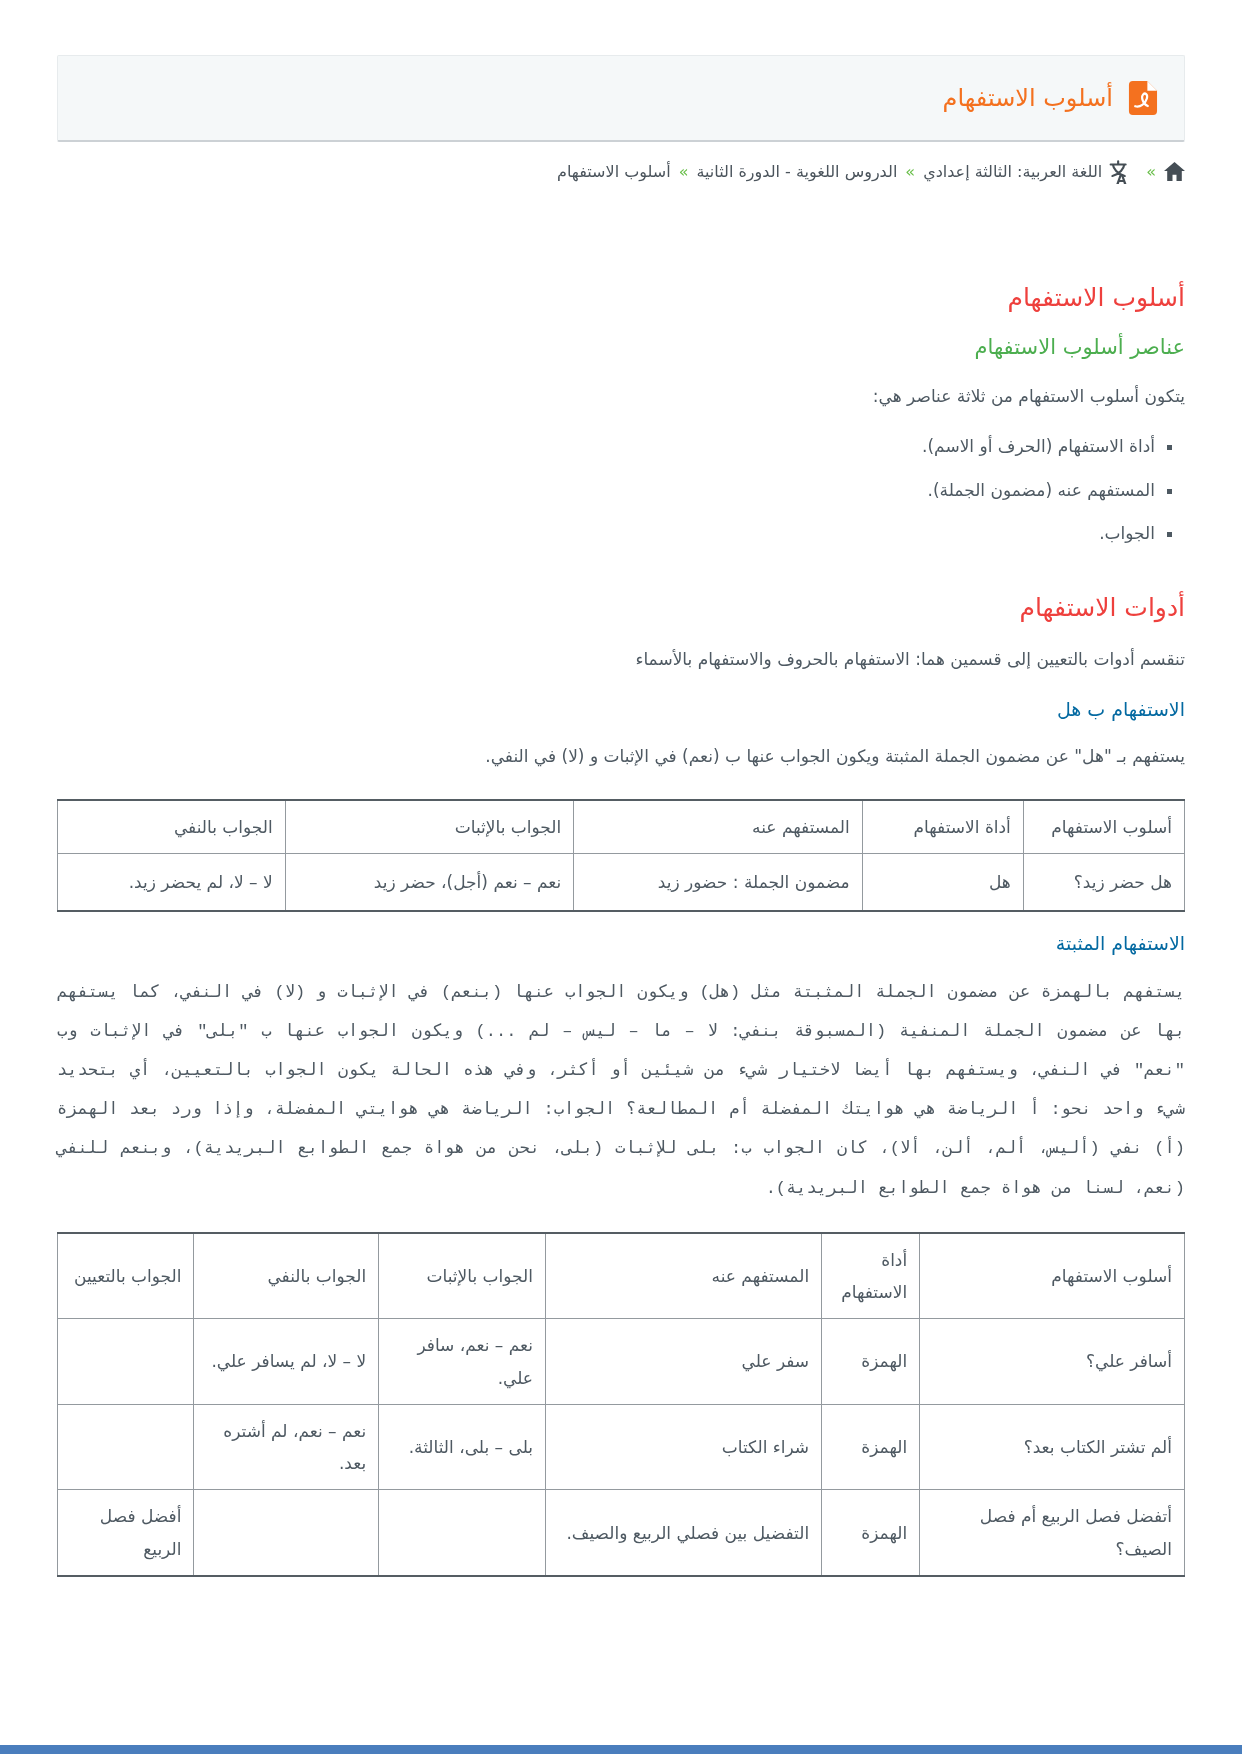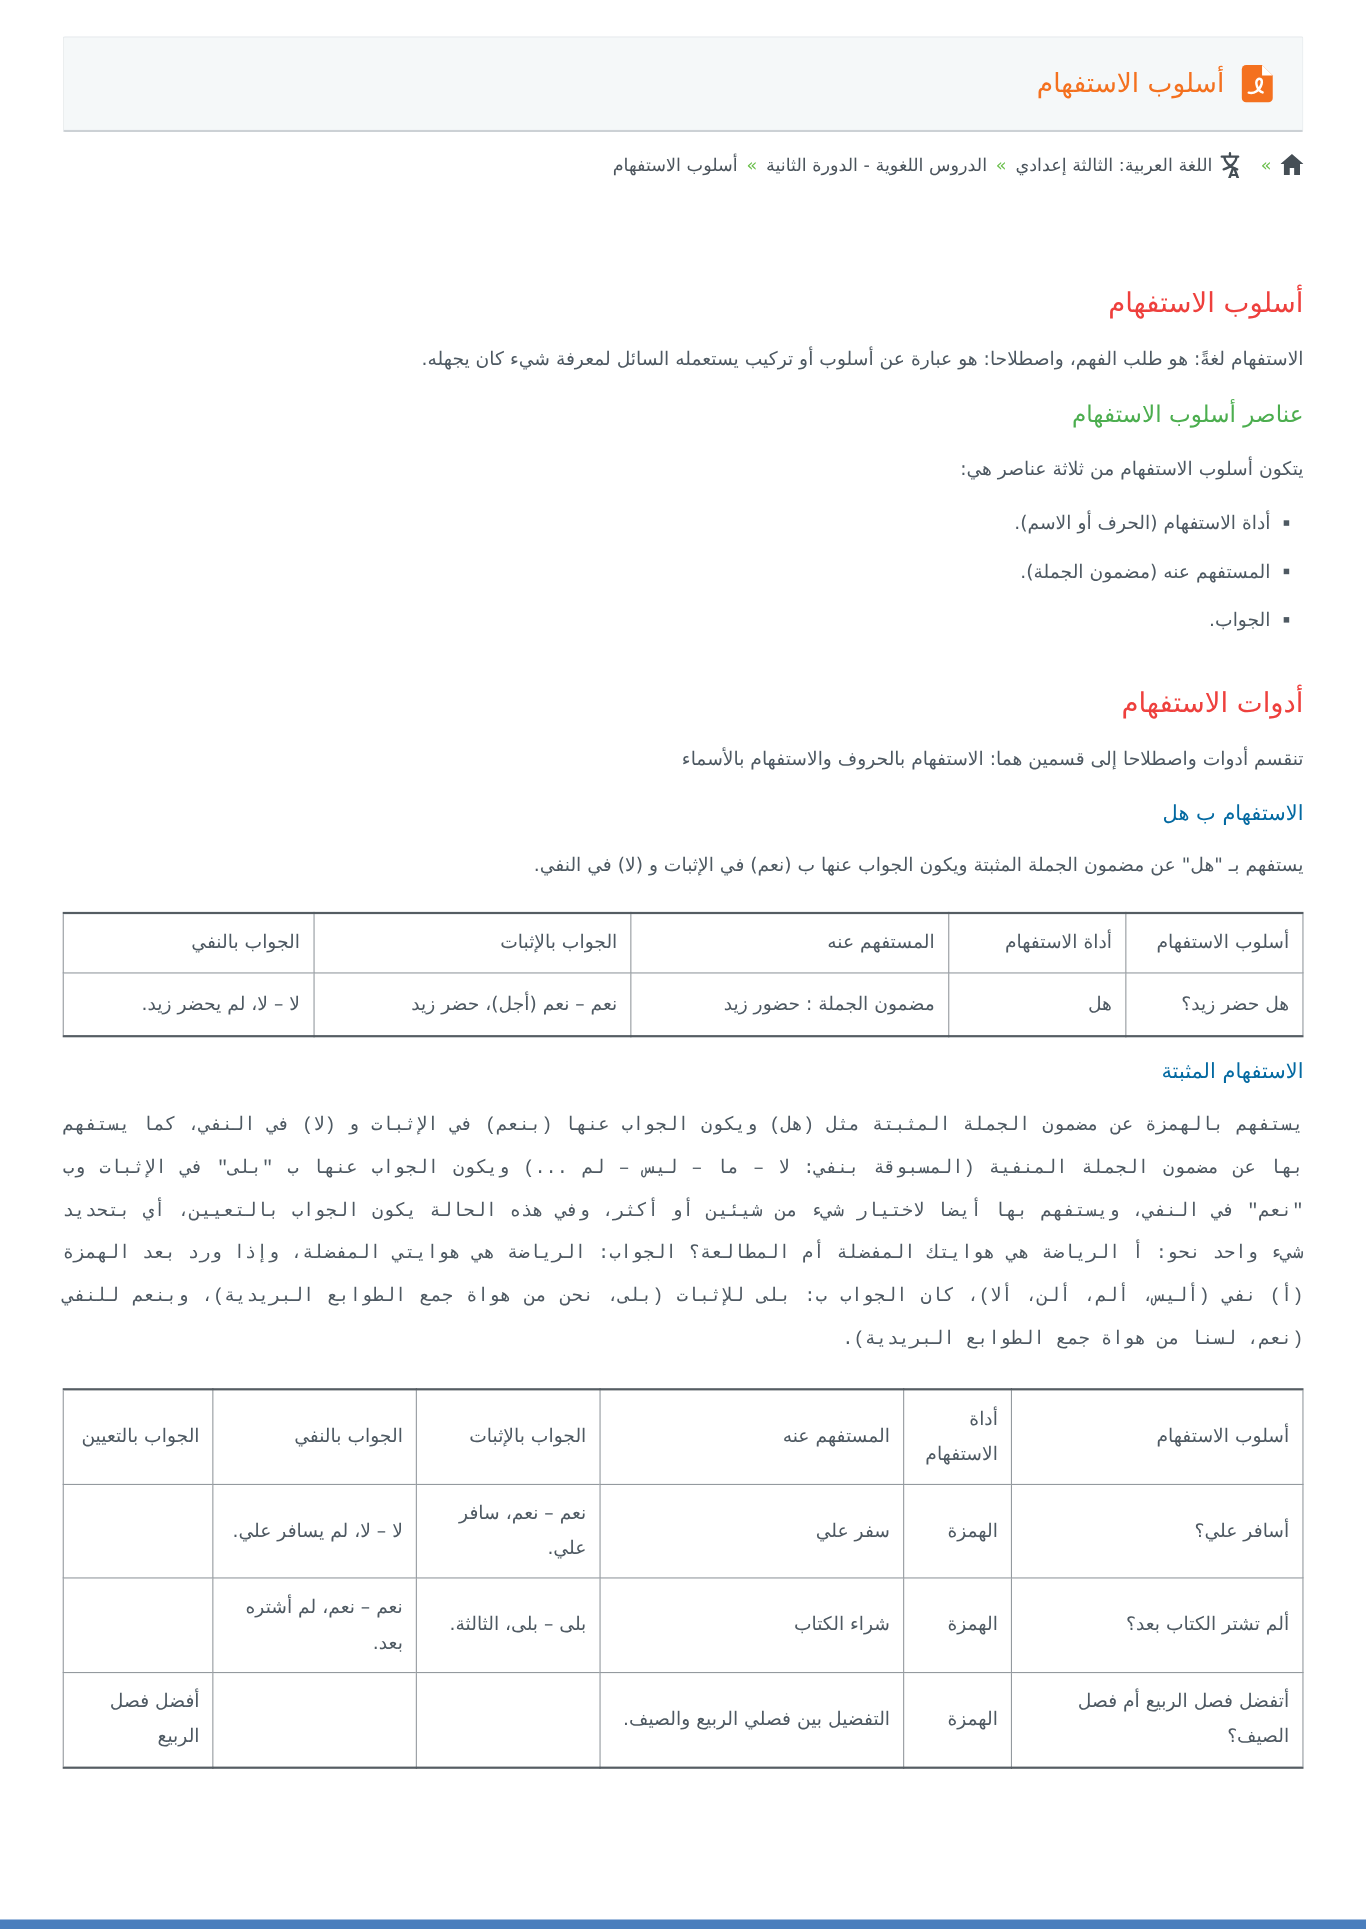--- a/index.html
+++ b/index.html
@@ -17,7 +17,7 @@
   .page {
     width: 1128px;
     margin: 0 auto;
-    padding-top: 33px;
+    padding-top: 55px;
   }
   
   .doc-header {

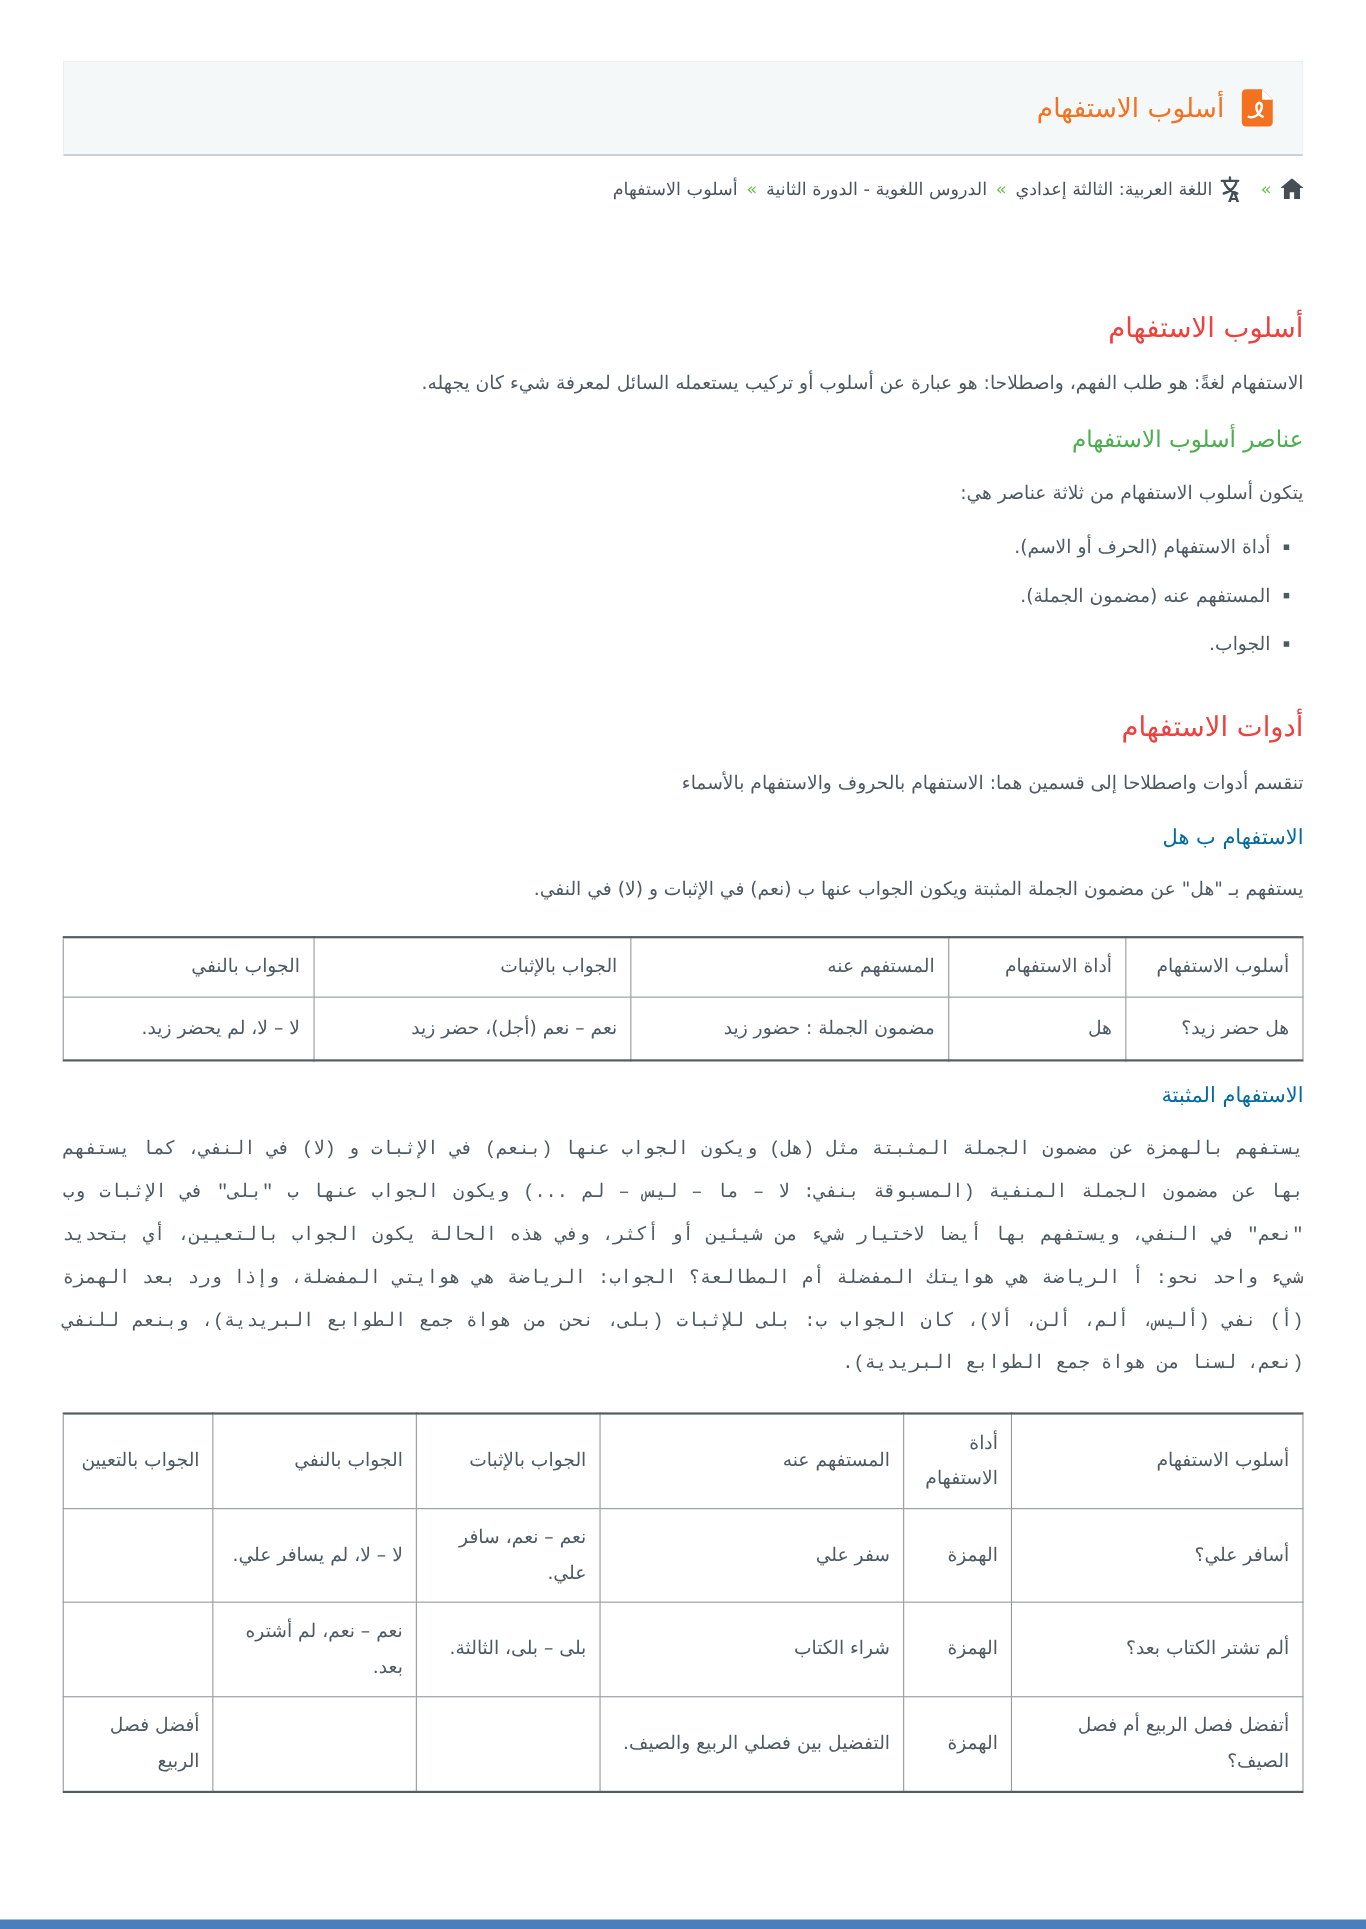--- a/index.html
+++ b/index.html
@@ -137,7 +137,6 @@
 
     <h1 class="h-red">أسلوب الاستفهام</h1>
 
-    <p>الاستفهام لغةً: هو طلب الفهم، واصطلاحا: هو عبارة عن أسلوب أو تركيب يستعمله السائل لمعرفة شيء كان يجهله.</p>
 
     <h2 class="h-green">عناصر أسلوب الاستفهام</h2>
     <p>يتكون أسلوب الاستفهام من ثلاثة عناصر هي:</p>

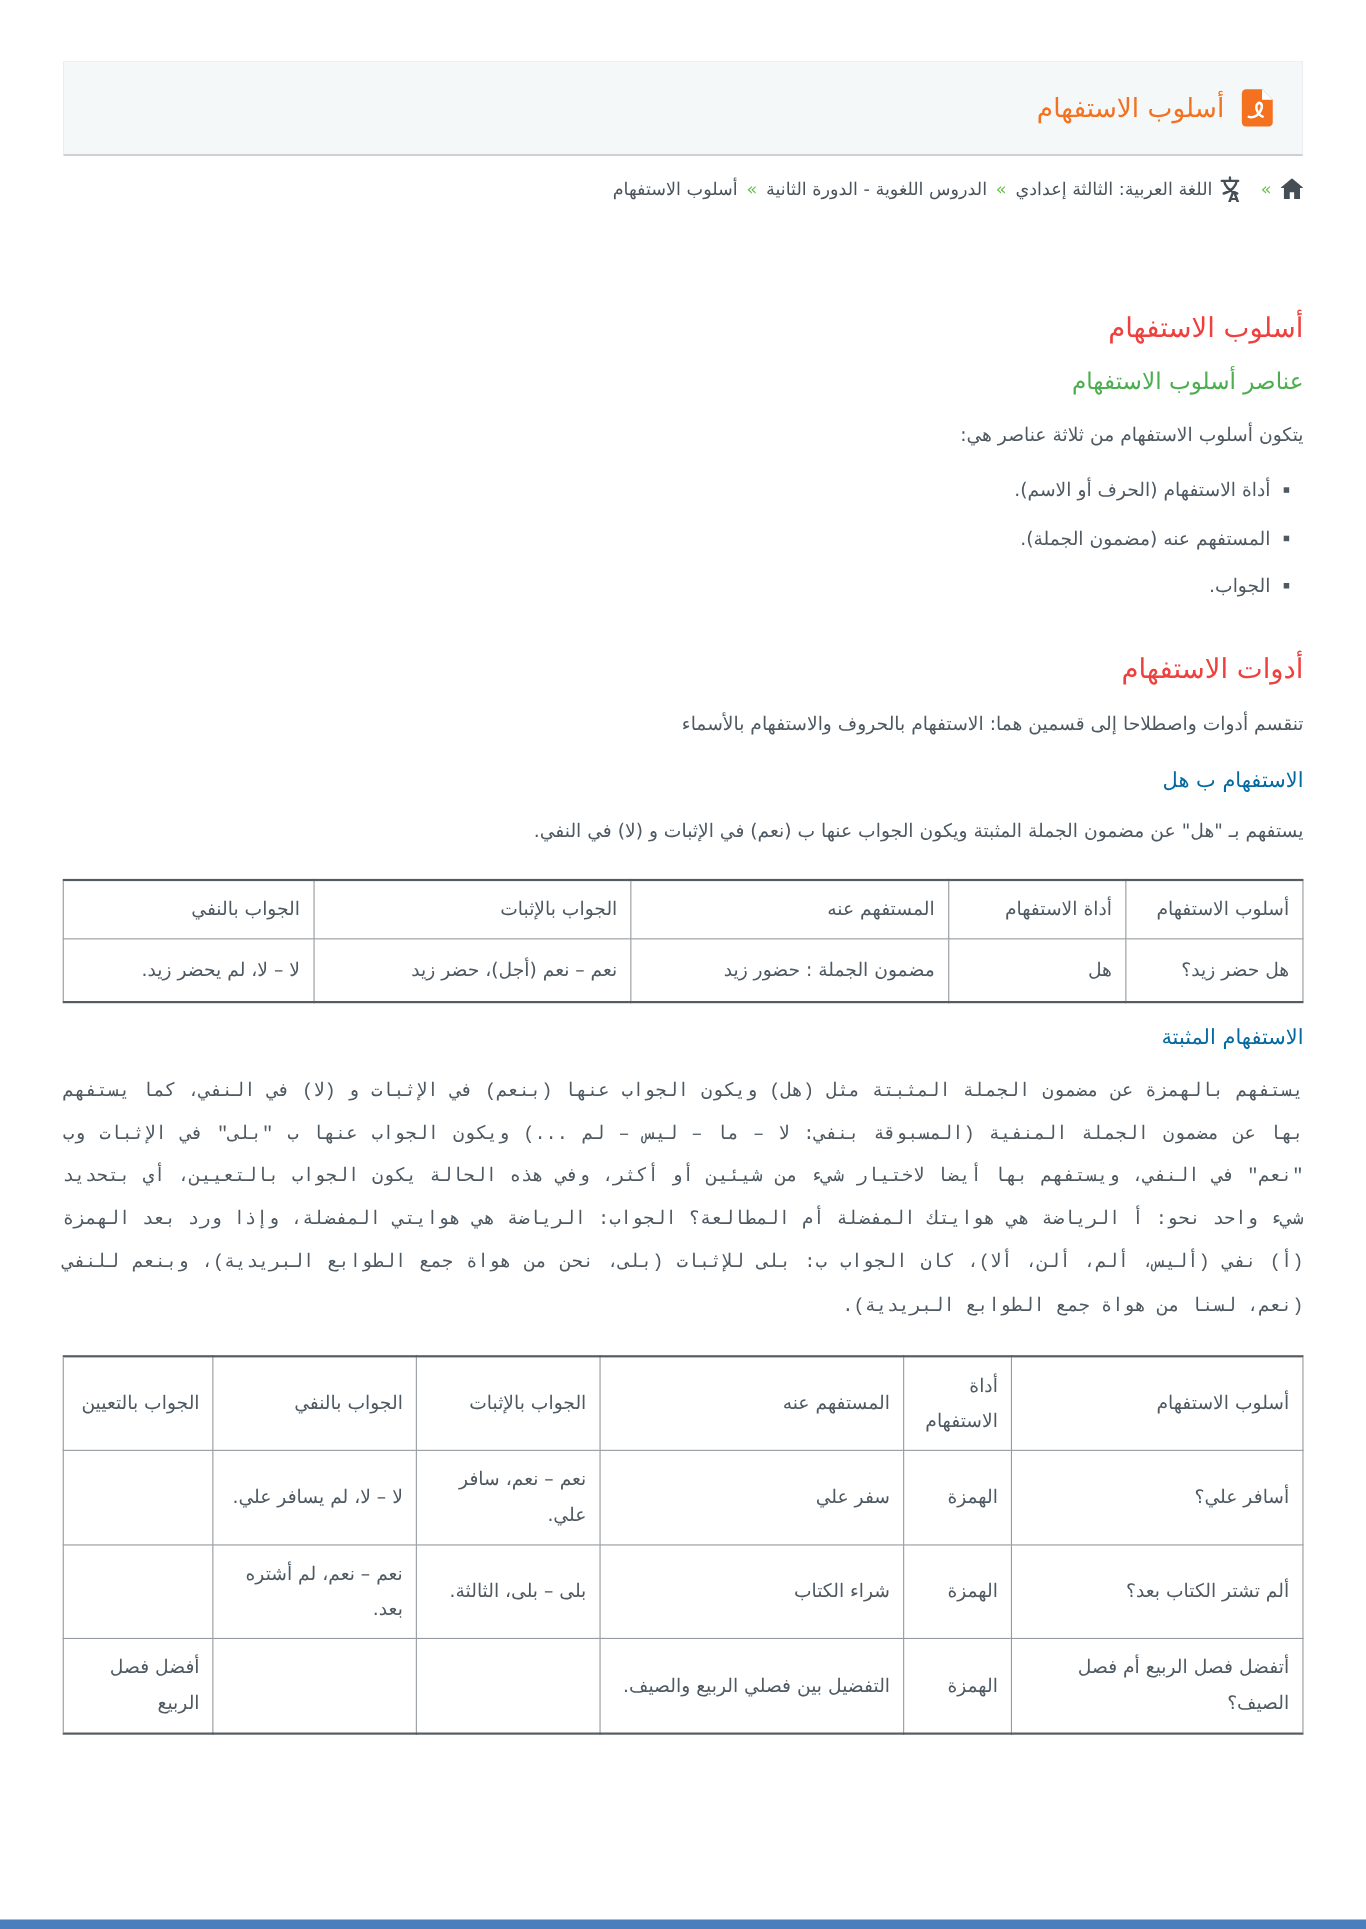--- a/index.html
+++ b/index.html
@@ -147,7 +147,7 @@
     </ul>
 
     <h1 class="h-red mt">أدوات الاستفهام</h1>
-    <p>تنقسم أدوات واصطلاحا إلى قسمين هما: الاستفهام بالحروف والاستفهام بالأسماء</p>
+    <p>تنقسم أدوات بالتعيين إلى قسمين هما: الاستفهام بالحروف والاستفهام بالأسماء</p>
 
 
     <h3 class="h-blue">الاستفهام ب هل</h3>

